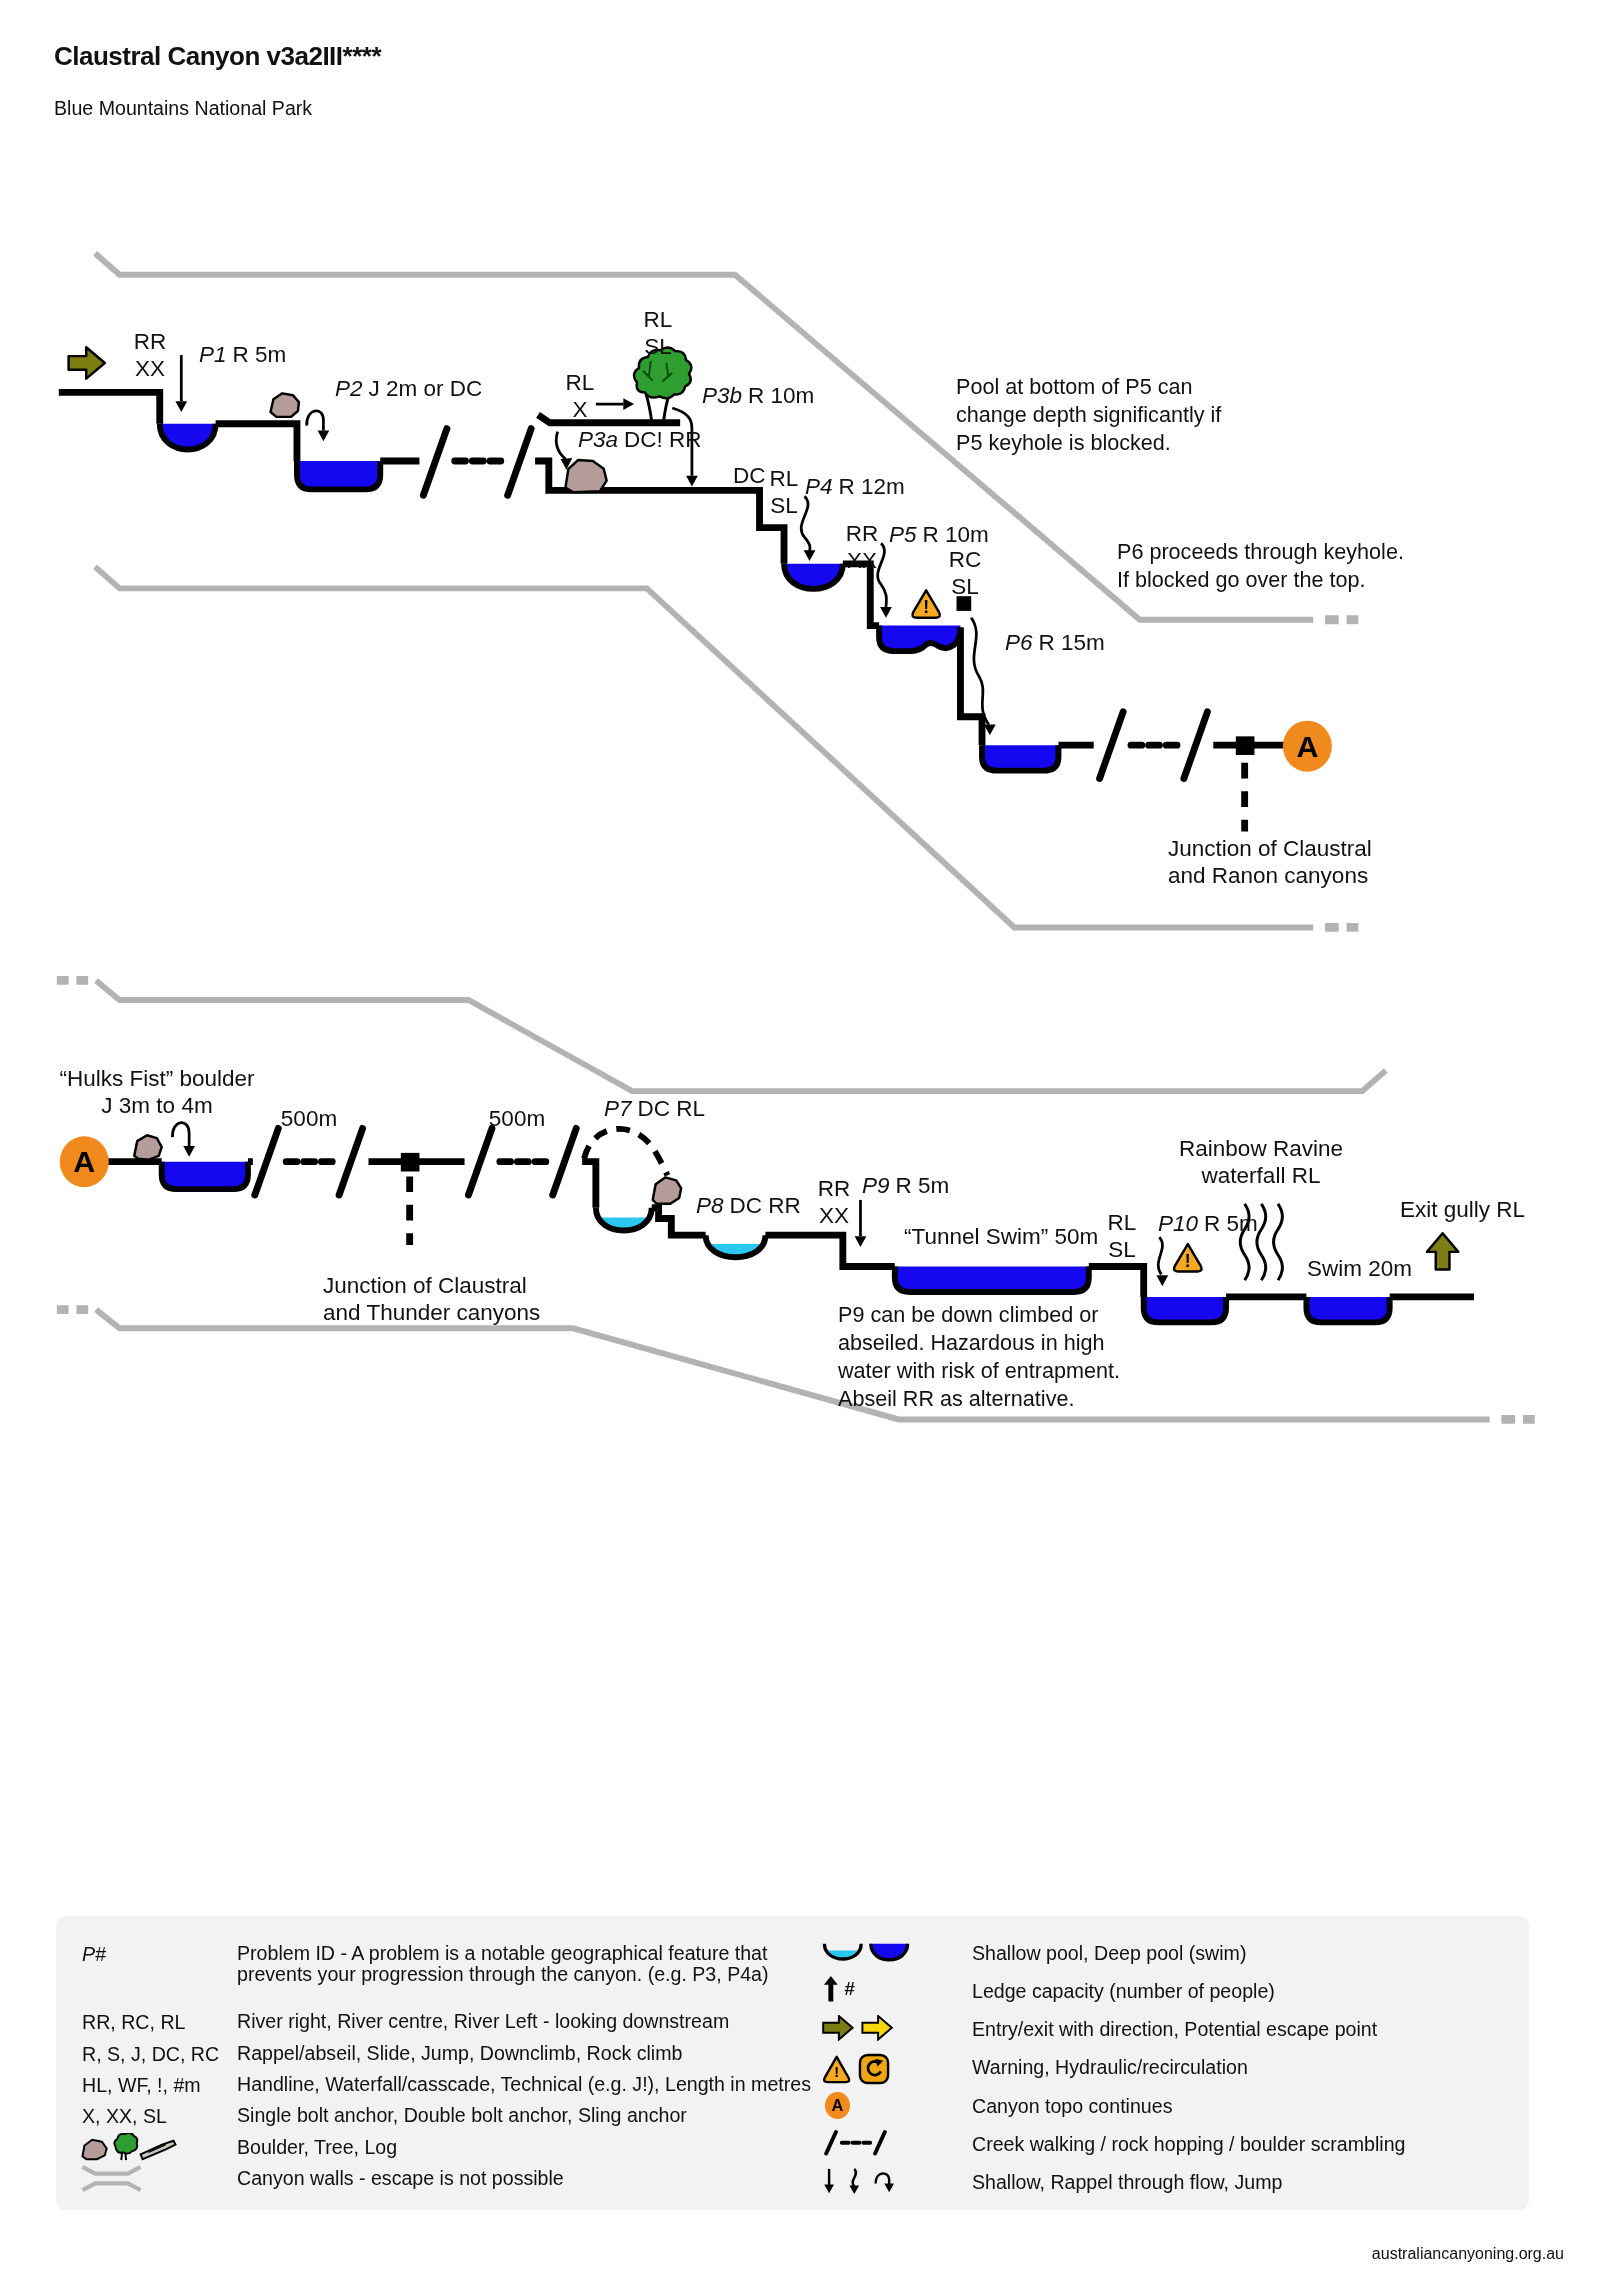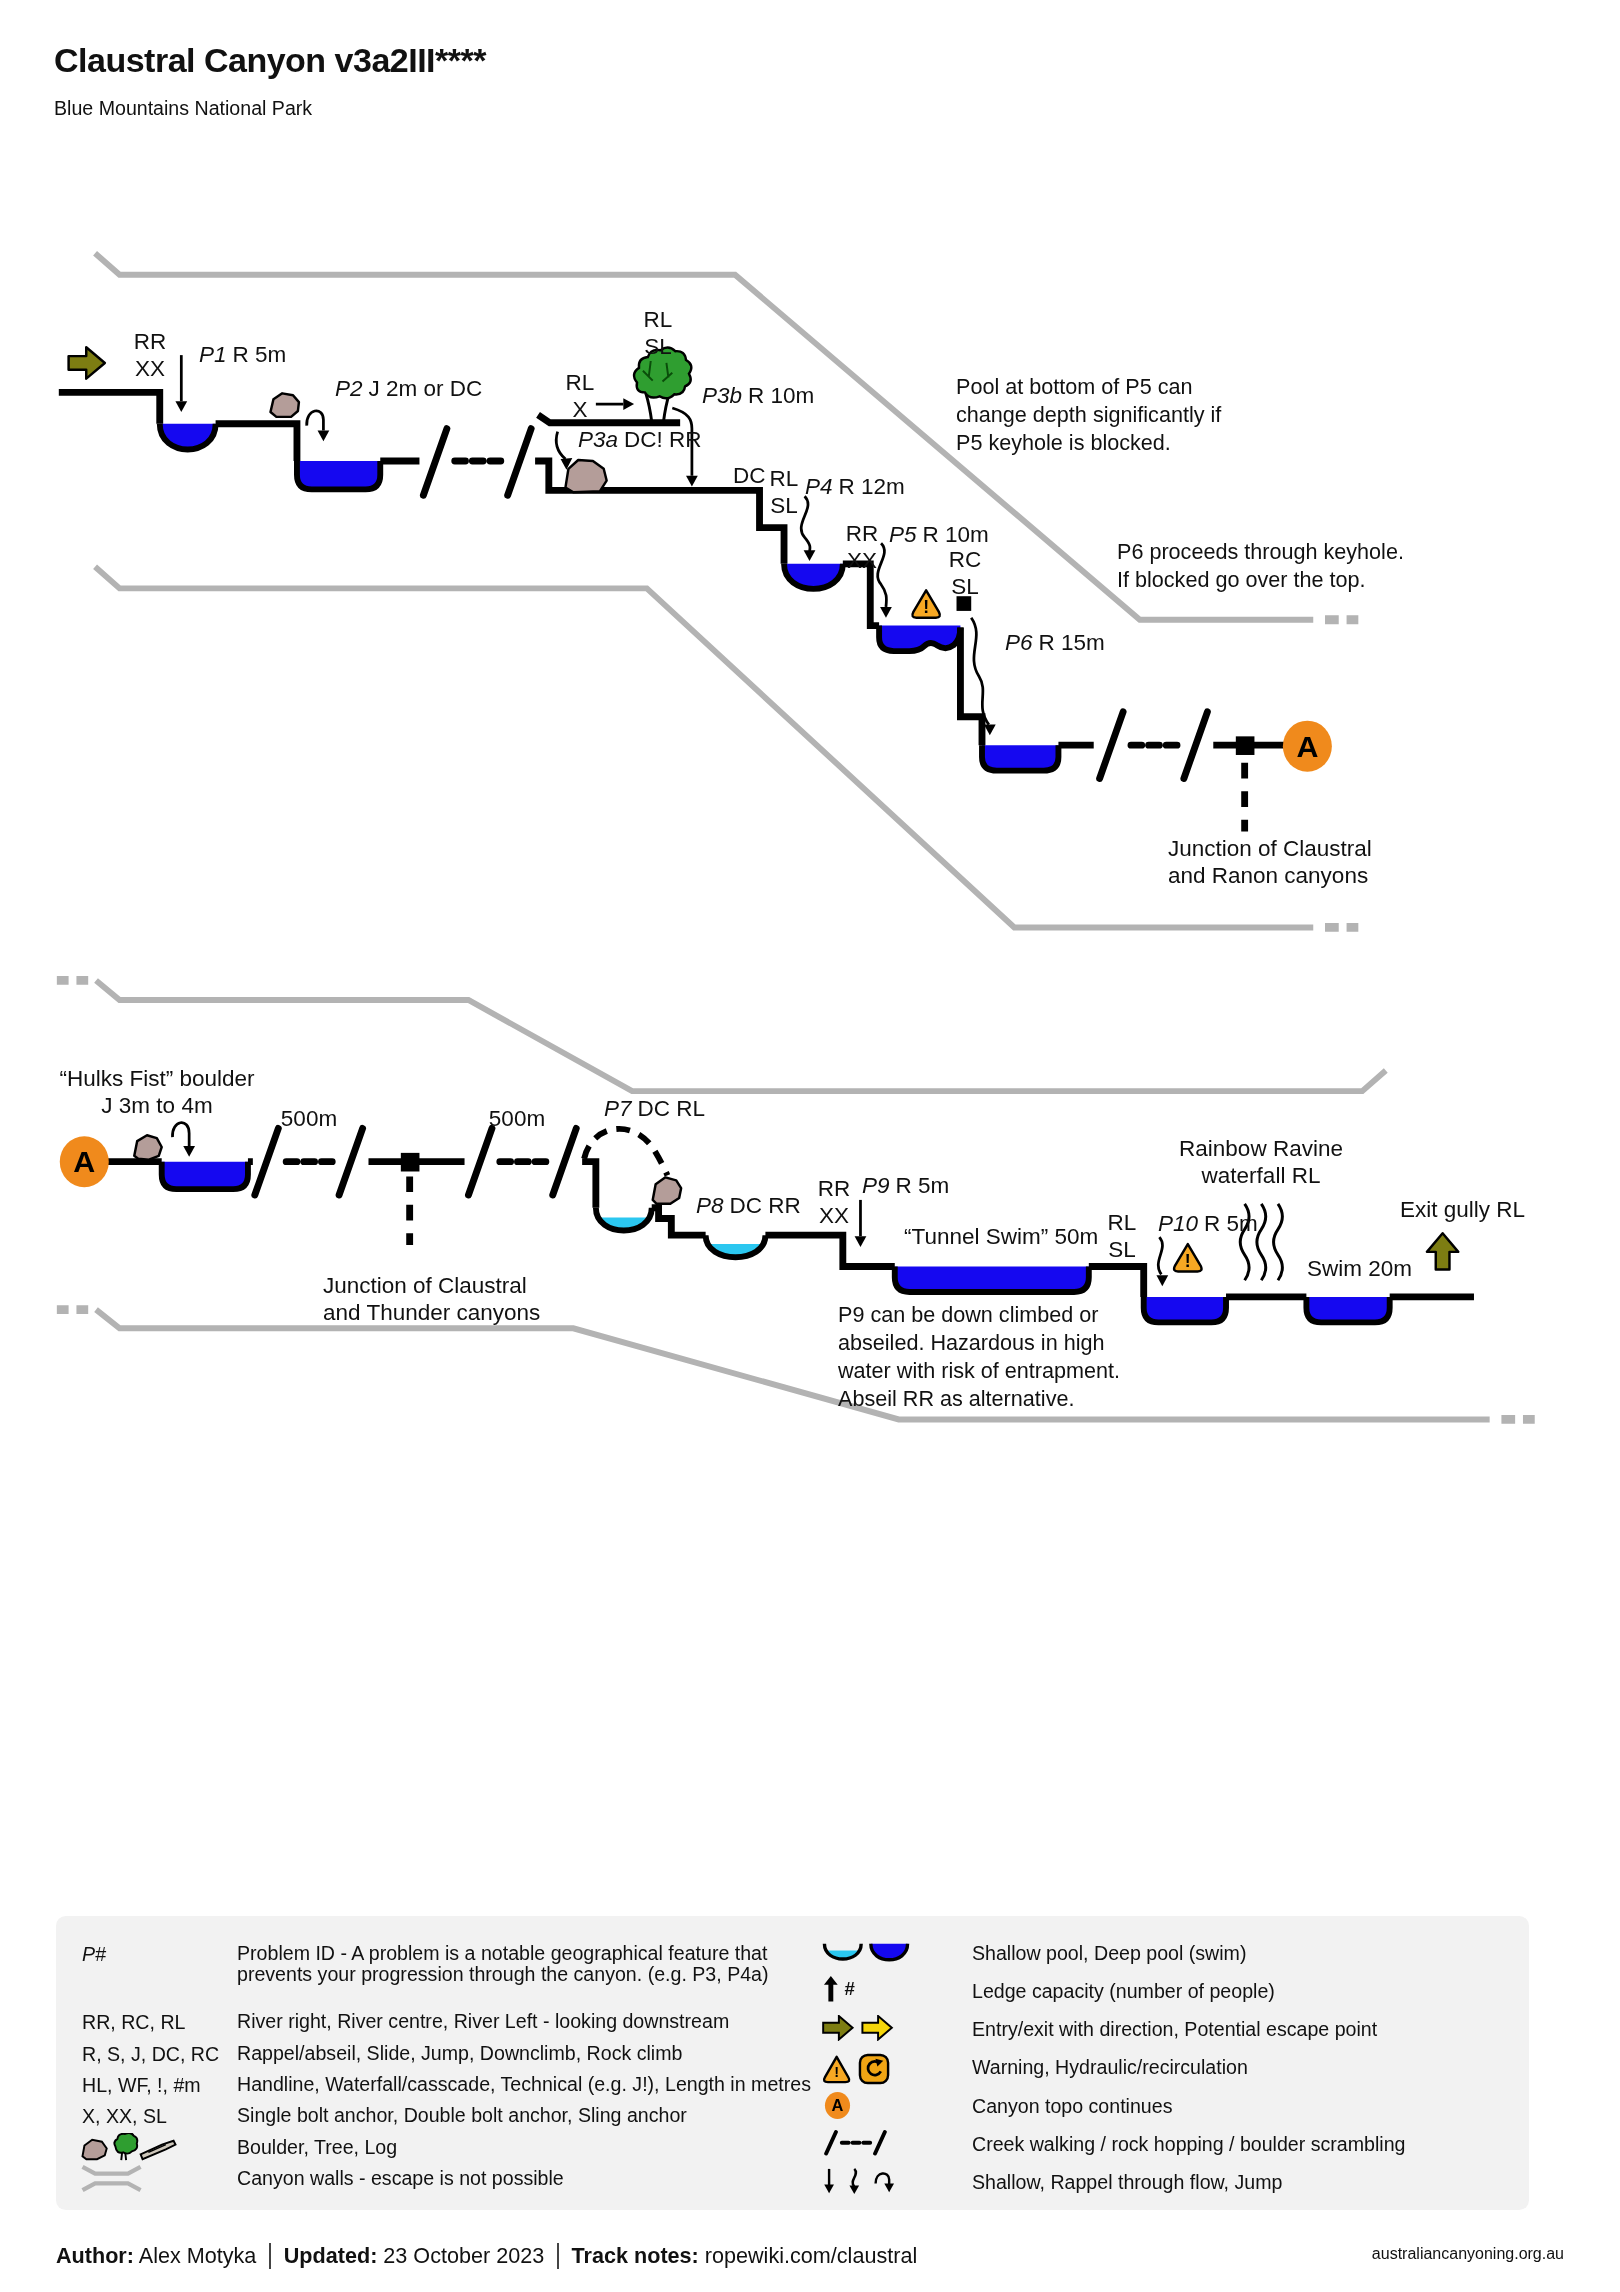--- a/index.html
+++ b/index.html
@@ -6,7 +6,7 @@
   .page{position:relative;width:1620px;height:2293px;background:#fff;overflow:hidden;
         font-family:"Liberation Sans",sans-serif;color:#111}
   svg.topo{position:absolute;left:0;top:0}
-  .title{position:absolute;left:54px;top:41px;font-size:34px;font-weight:700;letter-spacing:-0.5px}
+  .title{position:absolute;left:54px;top:41px;font-size:26px;font-weight:700;letter-spacing:-0.5px}
   .subtitle{position:absolute;left:54px;top:97px;font-size:19.6px}
   .lbl{position:absolute;font-size:22.5px;line-height:26.5px;white-space:pre-line}
   .ctr{transform:translateX(-50%);text-align:center}

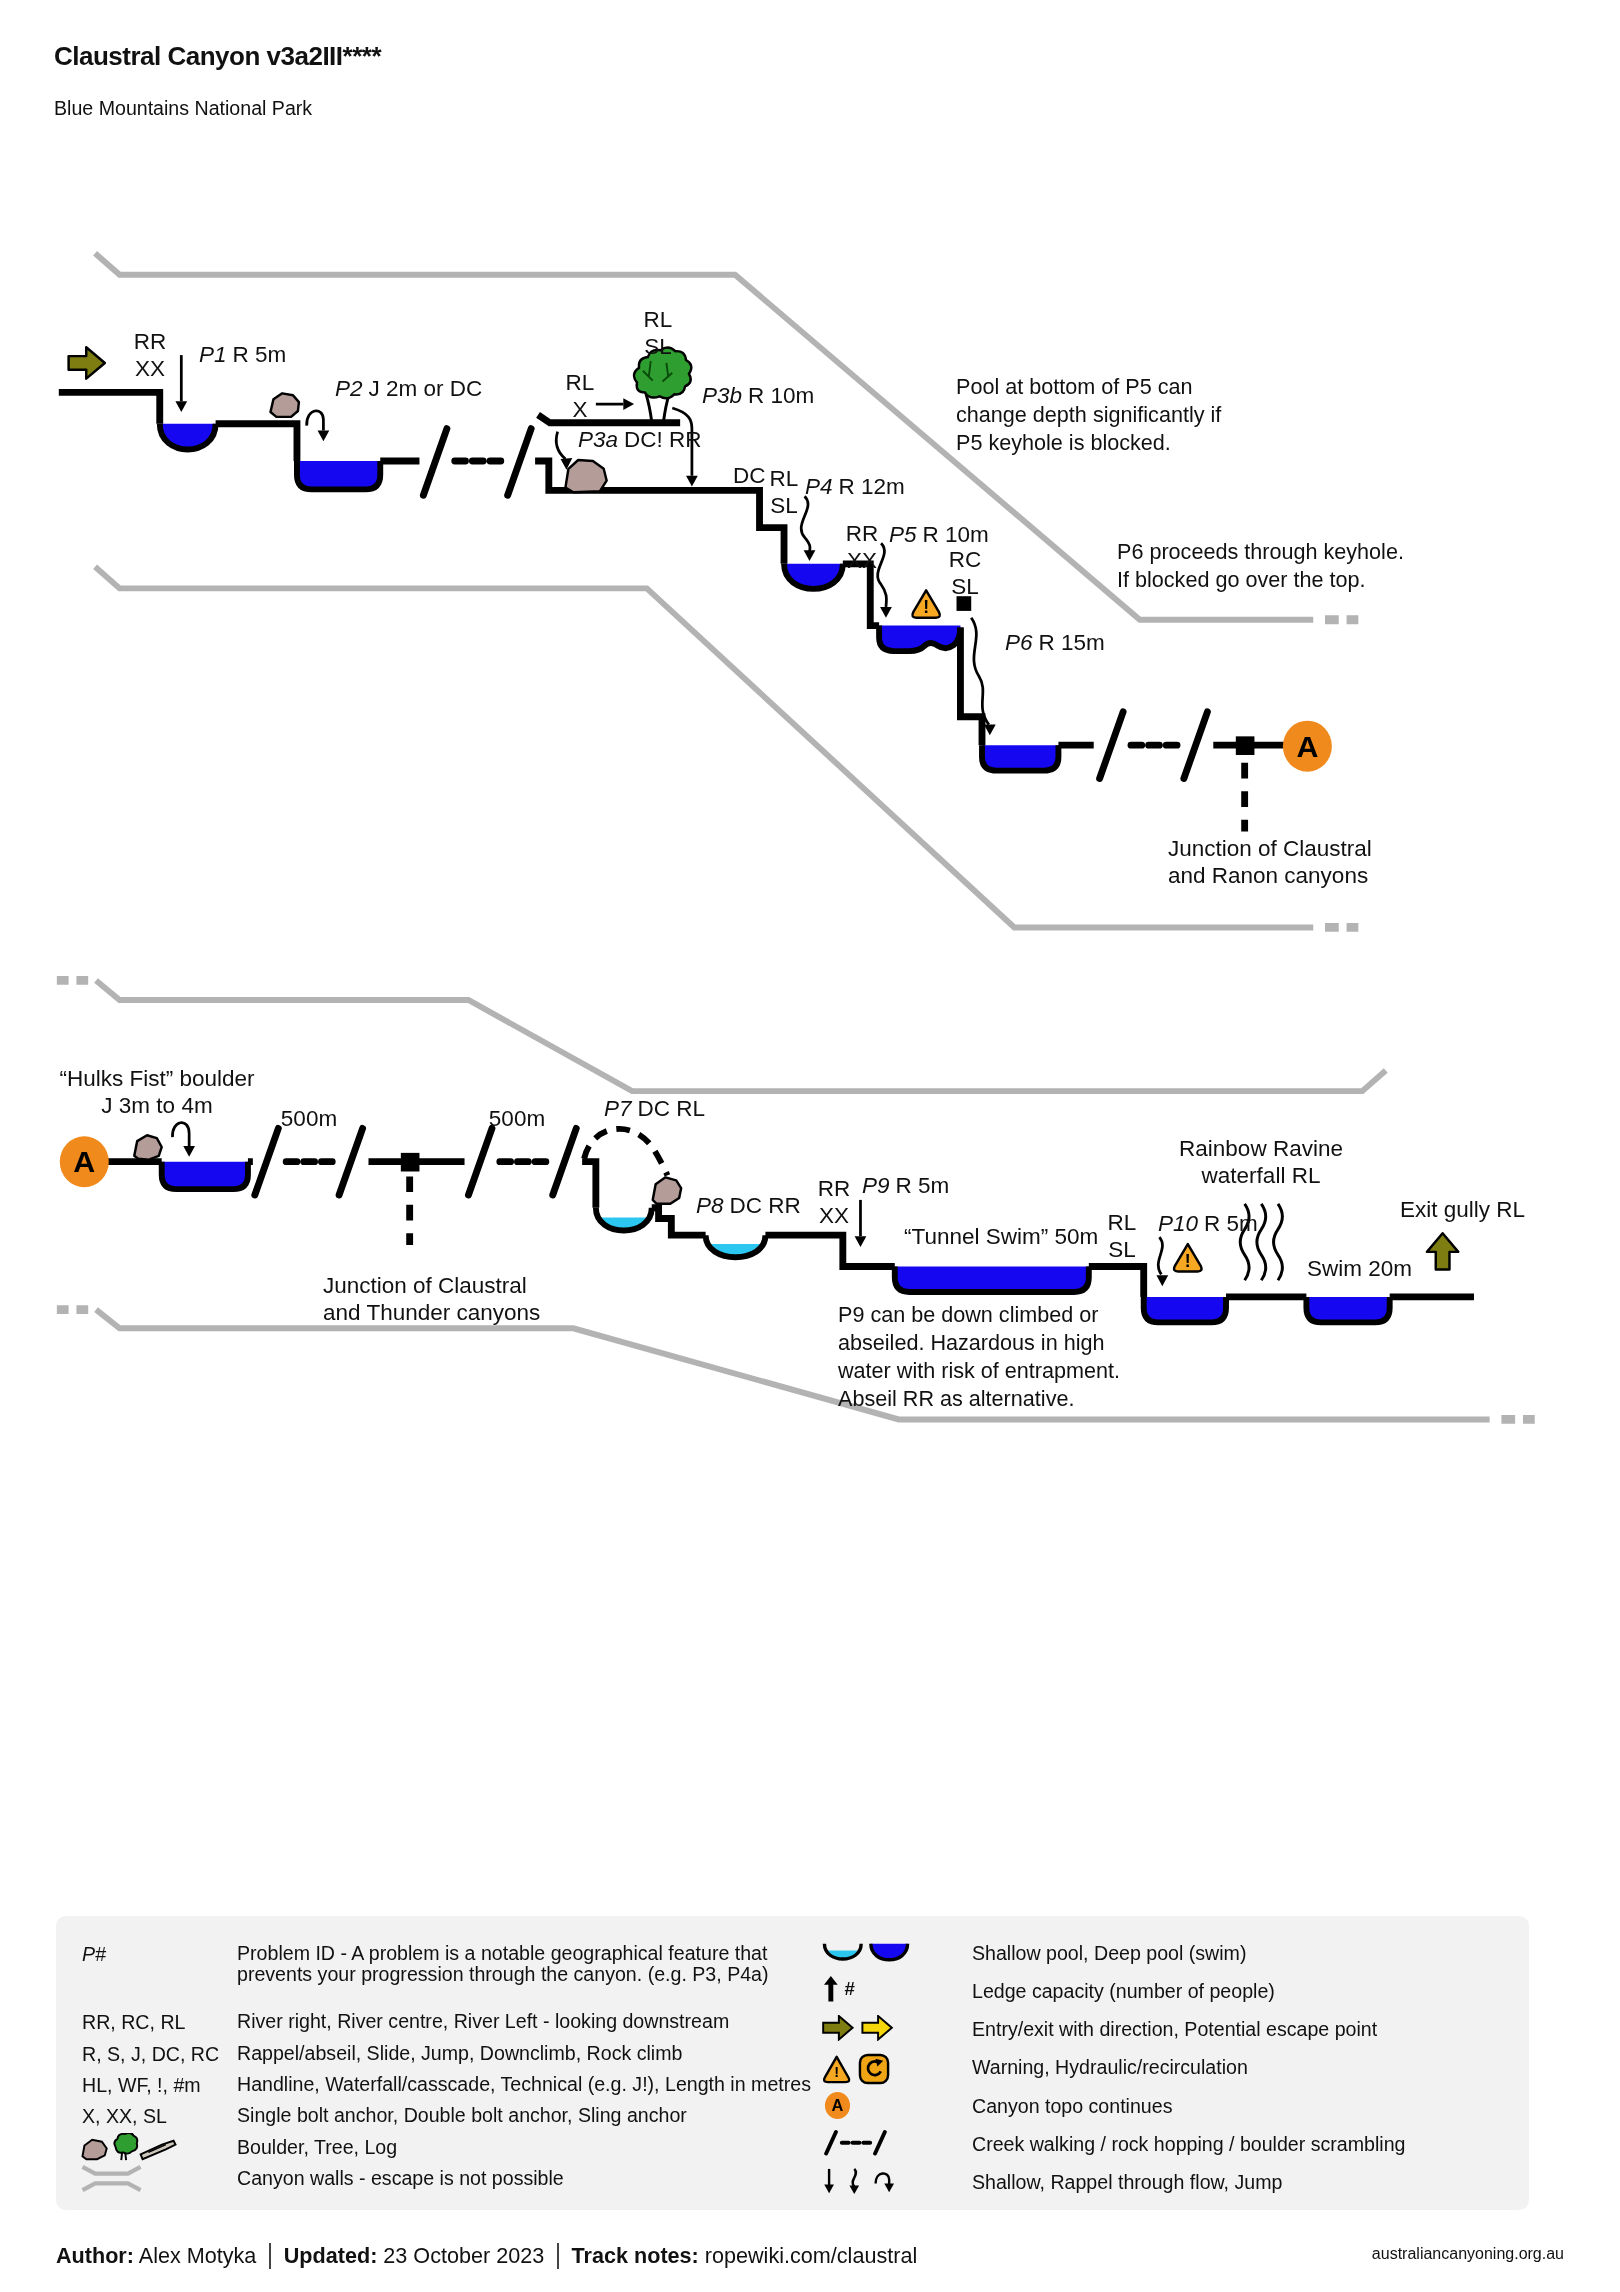--- a/index.html
+++ b/index.html
@@ -356,13 +356,6 @@
   </div>
   <div class="ldesc" style="left:972px;top:2172px">Shallow, Rappel through flow, Jump</div>
 
-  <div class="footer">
-    <span><b>Author:</b> <span>Alex Motyka</span></span>
-    <span class="fdiv"></span>
-    <span><b>Updated:</b> <span>23 October 2023</span></span>
-    <span class="fdiv"></span>
-    <span><b>Track notes:</b> <span>ropewiki.com/claustral</span></span>
-  </div>
   <div class="site">australiancanyoning.org.au</div>
 
 </div>

